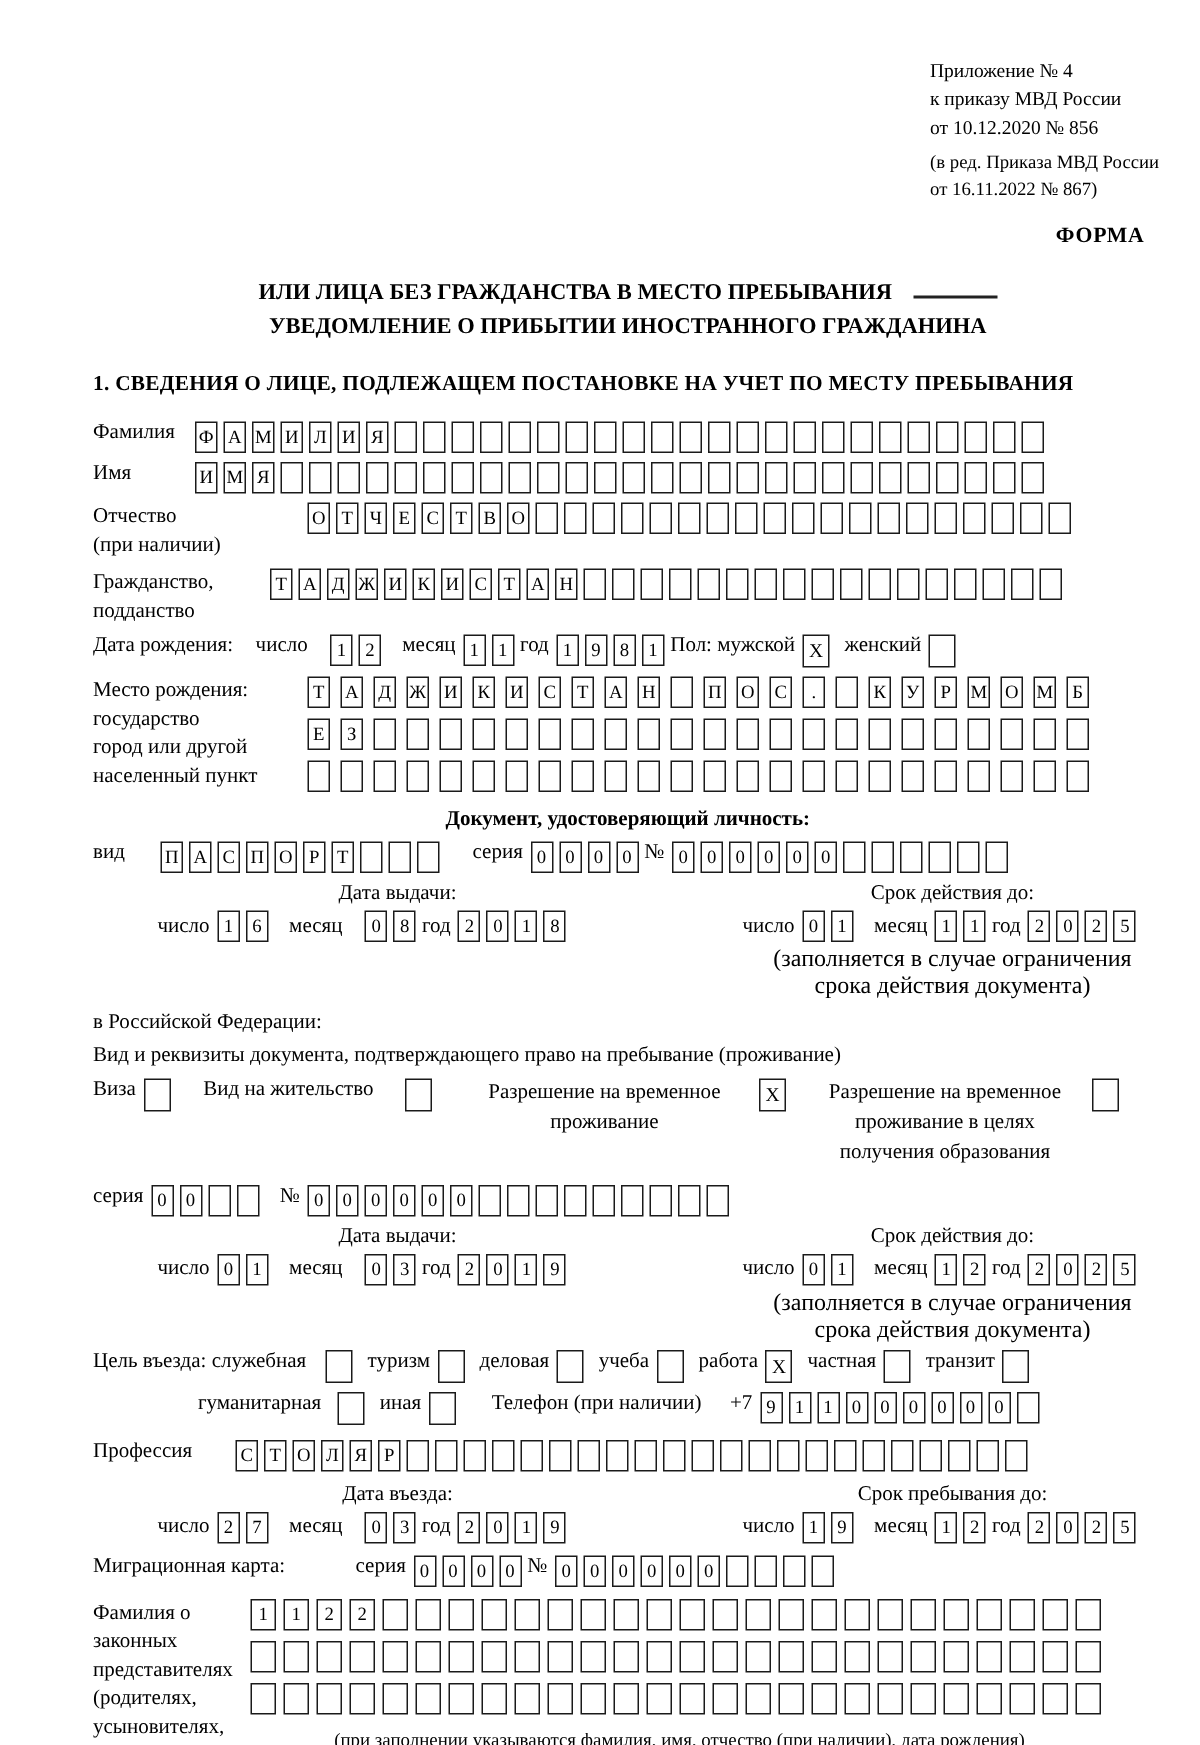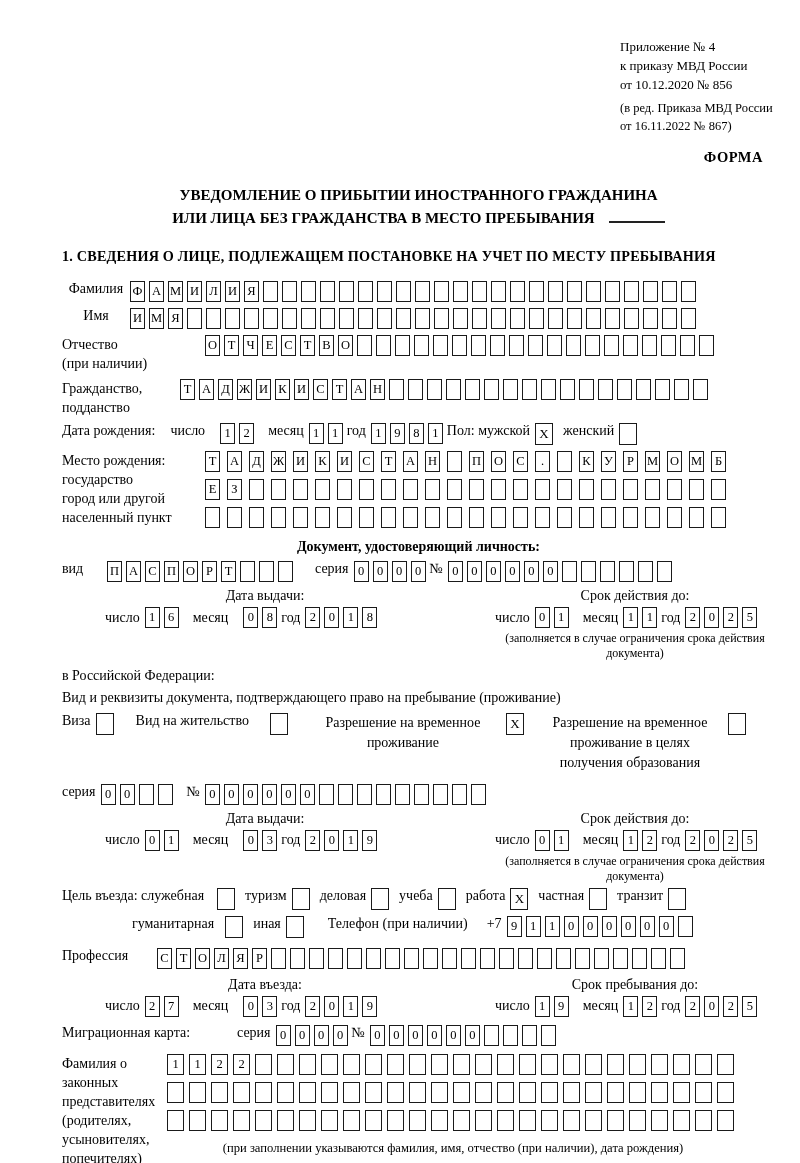--- a/index.html
+++ b/index.html
@@ -61,10 +61,10 @@
   <div class="forma">ФОРМА</div>
 
   <div class="title">
-    <div>УВЕДОМЛЕНИЕ О ПРИБЫТИИ ИНОСТРАННОГО ГРАЖДАНИНА</div>
     <div>
       <span>ИЛИ ЛИЦА БЕЗ ГРАЖДАНСТВА В МЕСТО ПРЕБЫВАНИЯ</span><span class="blank"></span>
     </div>
+    <div>УВЕДОМЛЕНИЕ О ПРИБЫТИИ ИНОСТРАННОГО ГРАЖДАНИНА</div>
   </div>
 
   <div class="sec-heading">1. СВЕДЕНИЯ О ЛИЦЕ, ПОДЛЕЖАЩЕМ ПОСТАНОВКЕ НА УЧЕТ ПО МЕСТУ ПРЕБЫВАНИЯ</div>

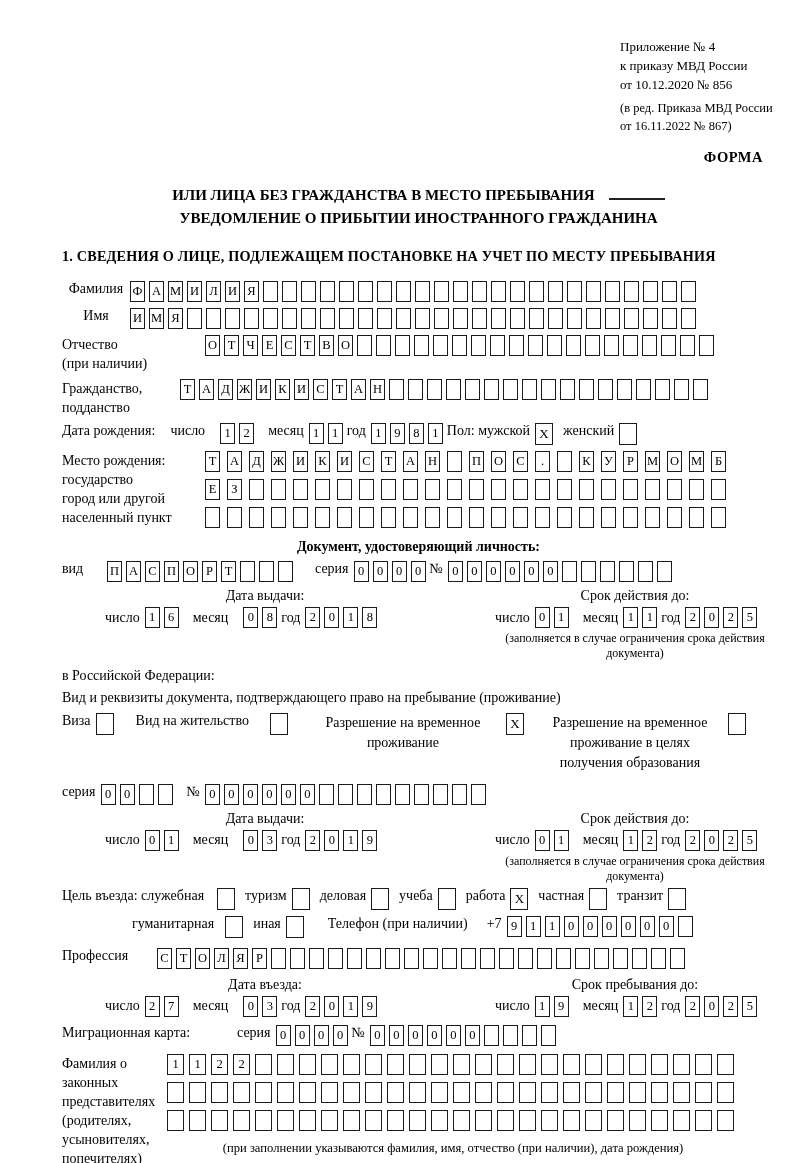--- a/index.html
+++ b/index.html
@@ -13,7 +13,7 @@
   .sec-heading{font-weight:bold;font-size:14.2px;margin-top:18px;margin-bottom:16px;letter-spacing:.2px;}
   .row{display:flex;align-items:flex-start;margin-bottom:6px;white-space:nowrap;}
   .lbl{flex:none;}
-  .w68{width:68px;text-align:center;}
+  .w68{width:68px;}
   .w143{width:143px;}
   .w118{width:118px;}
   .w95{width:95px;}

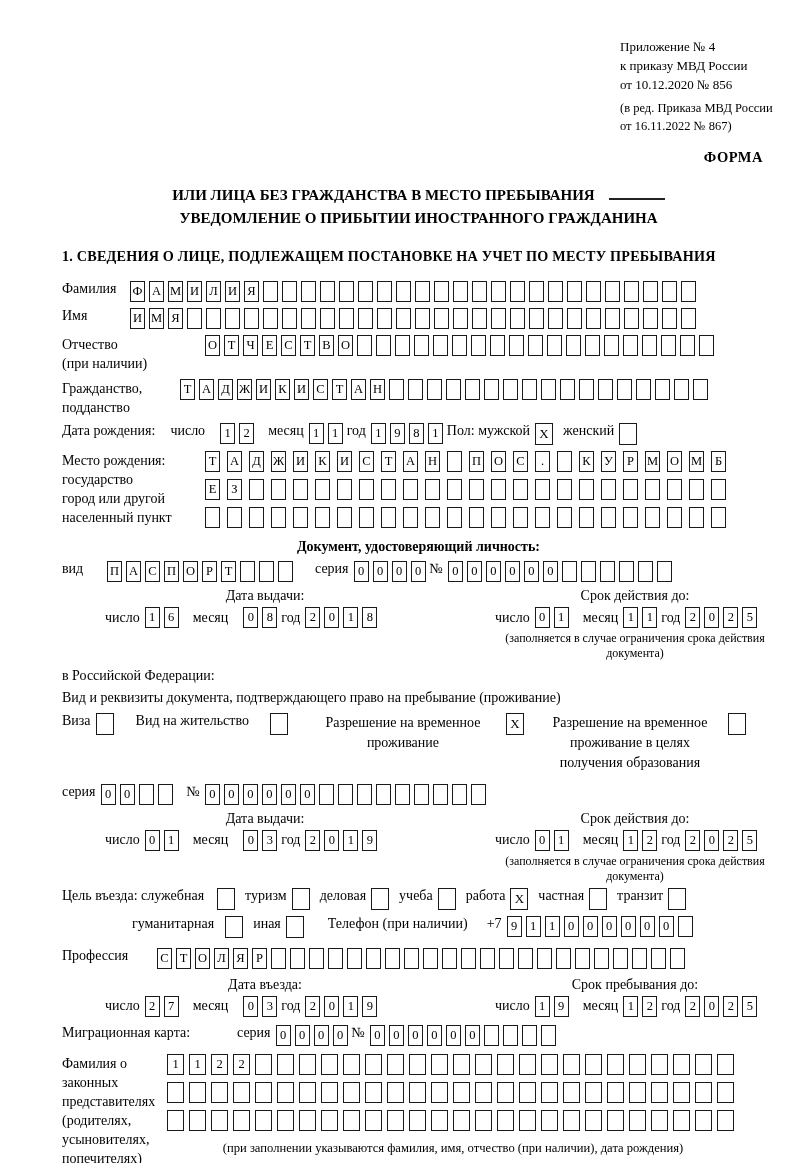--- a/index.html
+++ b/index.html
@@ -36,7 +36,7 @@
   .dcol-r{flex:1;}
   .dhdr{text-align:center;margin-bottom:3px;}
   .dline{display:flex;align-items:center;white-space:nowrap;}
-  .note{font-size:12px;text-align:center;margin-top:3px;white-space:normal;}
+  .note{font-size:16px;text-align:center;margin-top:3px;white-space:normal;}
   .intro{line-height:1.55;margin-bottom:4px;}
   .visa-row{align-items:flex-start;margin-top:2px;margin-bottom:10px;}
   .center-lbl{text-align:center;line-height:1.45;white-space:normal;}

